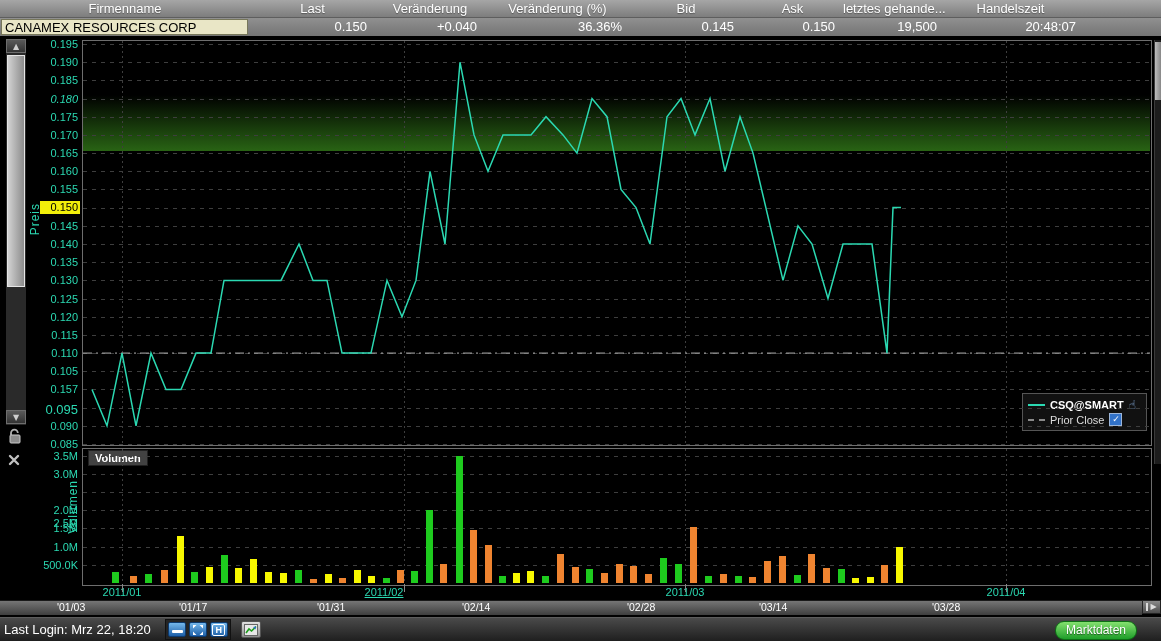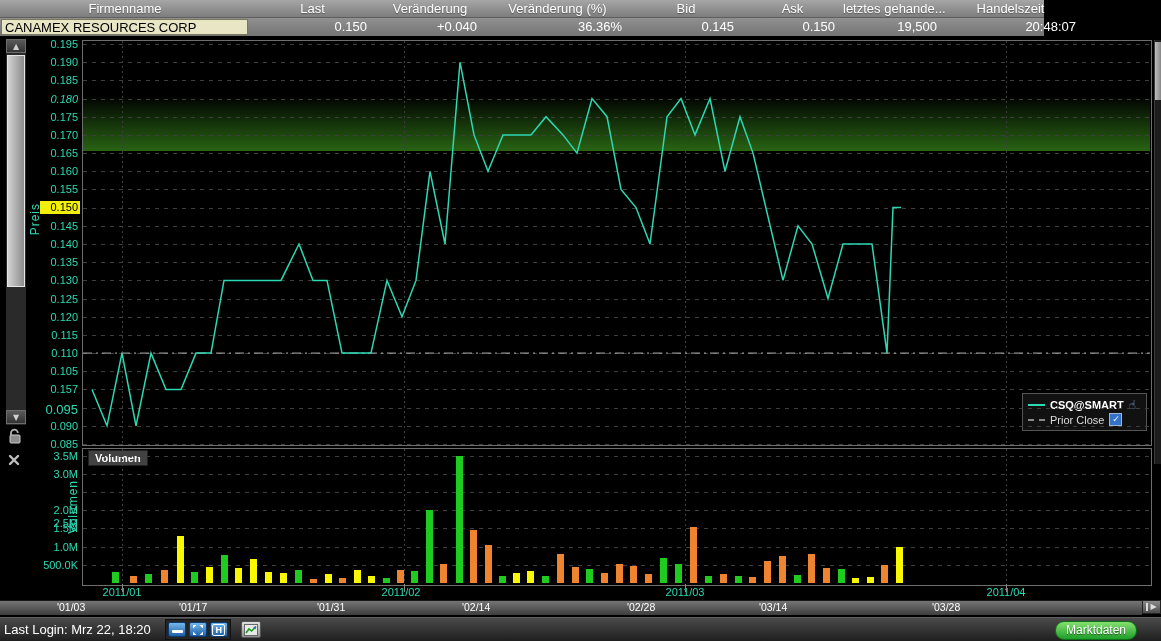--- a/index.html
+++ b/index.html
@@ -6,7 +6,7 @@
   .app{position:relative;width:1161px;height:641px;background:#000;overflow:hidden;
        font-family:"Liberation Sans",sans-serif;-webkit-font-smoothing:antialiased;}
   
-  .qt{position:absolute;left:0;top:0;width:1044px;}
+  .qt{position:absolute;left:0;top:0;width:1161px;}
   .qt-row{display:grid;grid-template-columns:250px 125px 110px 145px 112px 101px 102px 216px;}
   .qt-head{height:17px;background:linear-gradient(#a6a6a6,#7d7d7d);border-bottom:1px solid #5e5e5e;}
   .qt-head .cell{color:#fff;font-size:13px;line-height:17px;text-align:center;

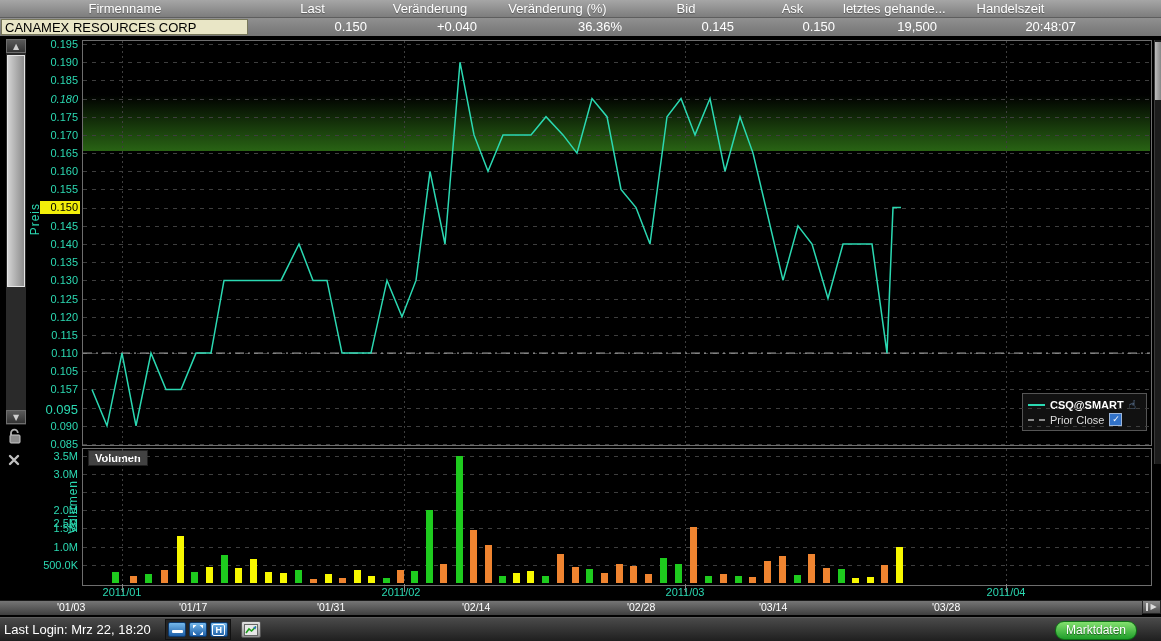--- a/index.html
+++ b/index.html
@@ -218,7 +218,7 @@
       <div style="position: absolute; left: 122px; top: 546px; width: 1px; height: 8px; background: rgb(138, 138, 138);"></div>
       <div style="position: absolute; left: 404px; top: 3px; height: 402px; width: 1px; background: repeating-linear-gradient(rgb(62, 62, 62) 0px, rgb(62, 62, 62) 2px, transparent 2px, transparent 5px);"></div>
       <div style="position: absolute; left: 404px; top: 411px; height: 134px; width: 1px; background: repeating-linear-gradient(rgb(62, 62, 62) 0px, rgb(62, 62, 62) 2px, transparent 2px, transparent 5px);"></div>
-      <div class="month-label" style="position: absolute; left: 401px; top: 548px;">2011/02</div>
+      <div class="month-label" style="position: absolute; left: 384px; top: 548px; text-decoration: underline;">2011/02</div>
       <div style="position: absolute; left: 404px; top: 546px; width: 1px; height: 8px; background: rgb(138, 138, 138);"></div>
       <div style="position: absolute; left: 685px; top: 3px; height: 402px; width: 1px; background: repeating-linear-gradient(rgb(62, 62, 62) 0px, rgb(62, 62, 62) 2px, transparent 2px, transparent 5px);"></div>
       <div style="position: absolute; left: 685px; top: 411px; height: 134px; width: 1px; background: repeating-linear-gradient(rgb(62, 62, 62) 0px, rgb(62, 62, 62) 2px, transparent 2px, transparent 5px);"></div>

